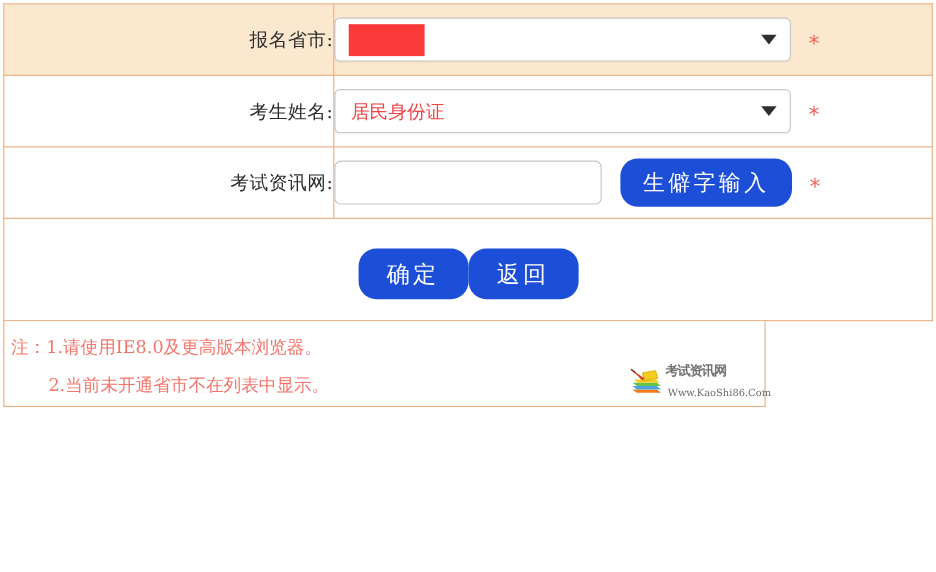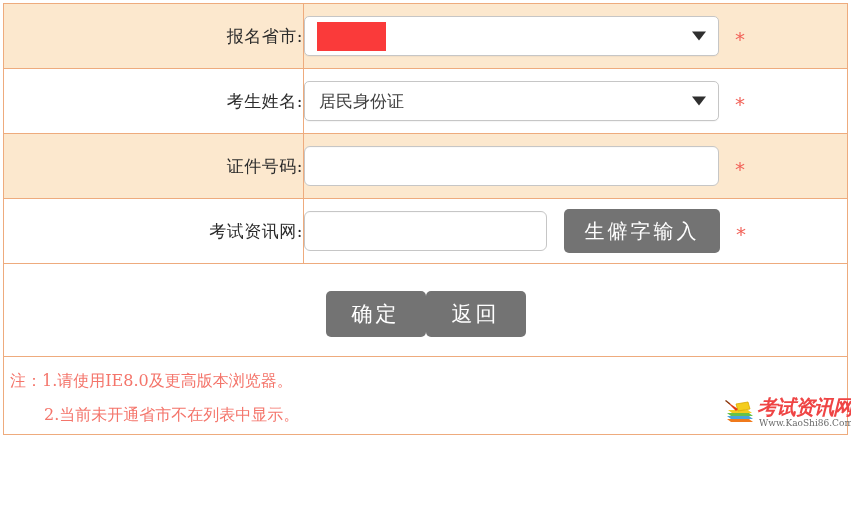--- a/index.html
+++ b/index.html
@@ -80,7 +80,7 @@
   .select-value {
     font-family: "DejaVu Serif", "Liberation Serif", serif;
     font-size: 17px;
-    color: #404040;
+    color: #ef4444;
     padding-left: 14px;
     white-space: nowrap;
   }

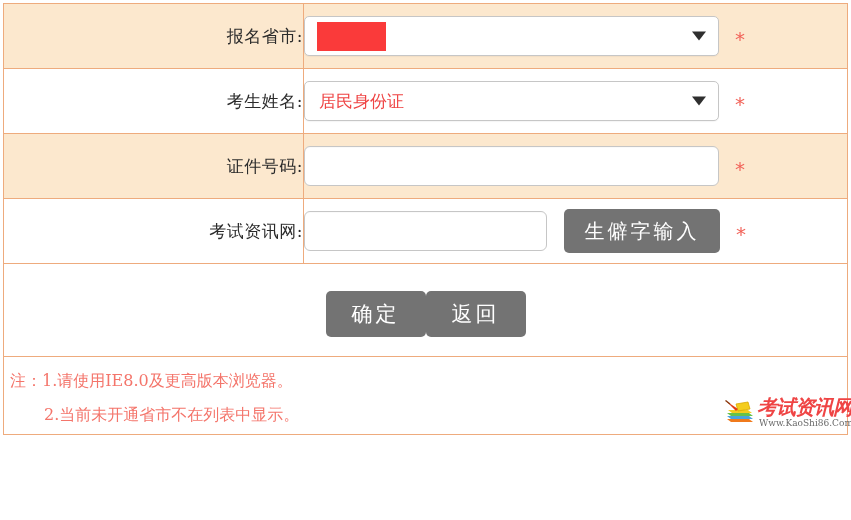--- a/index.html
+++ b/index.html
@@ -295,17 +295,6 @@
         </td>
       </tr>
 
-      <tr class="row-odd">
-        <td class="cell-label">
-          <span class="label-text">证件号码:</span>
-        </td>
-        <td class="cell-field">
-          <div class="field-inner">
-            <input class="text-input input-wide" type="text" value="" style="">
-            <span class="req-star">*</span>
-          </div>
-        </td>
-      </tr>
 
       <tr class="row-even">
         <td class="cell-label">

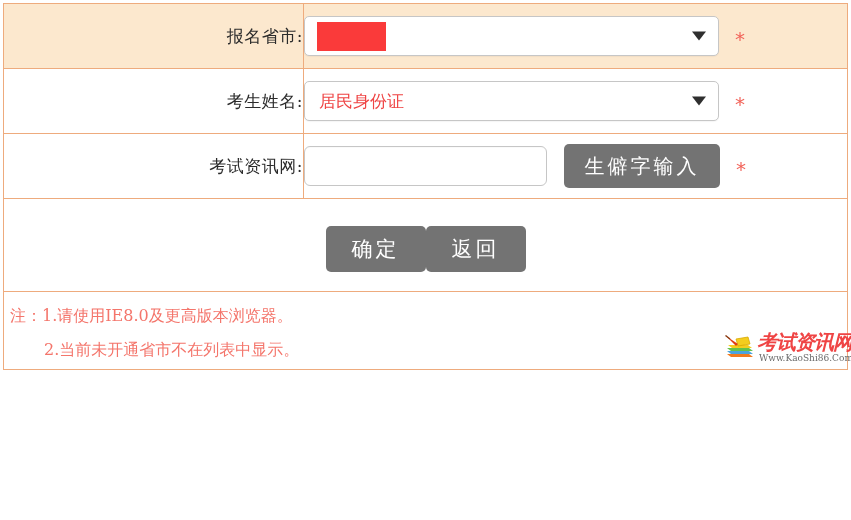--- a/index.html
+++ b/index.html
@@ -121,10 +121,10 @@
 
   
   .btn-orange {
-    background: #737373;
+    background: #1d4ed8;
     color: #ffffff;
     border: none;
-    border-radius: 5px;
+    border-radius: 16px;
     font-family: "DejaVu Serif", "Liberation Serif", serif;
     letter-spacing: 3px;
     cursor: pointer;

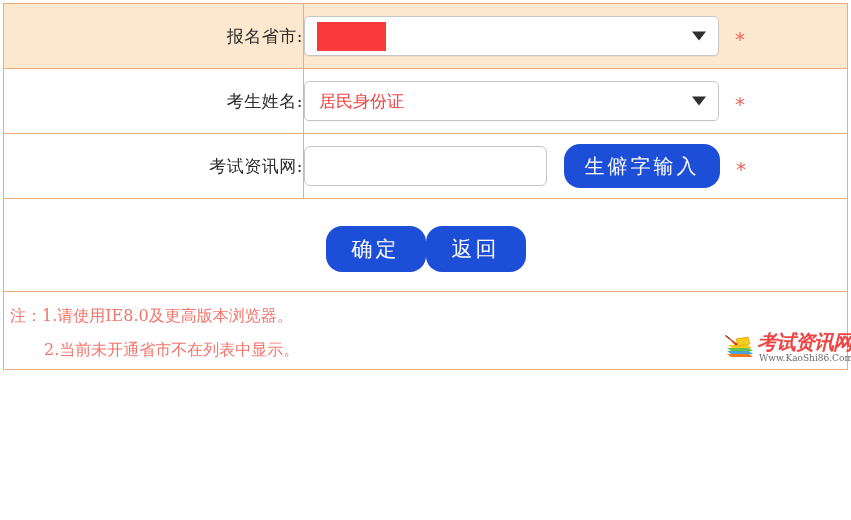--- a/index.html
+++ b/index.html
@@ -201,7 +201,7 @@
 
   
   .notes {
-    width: 845px;
+    width: 693px;
     margin: 0 0 0 3px;
     border: 1px solid #eeab7d;
     border-top: none;

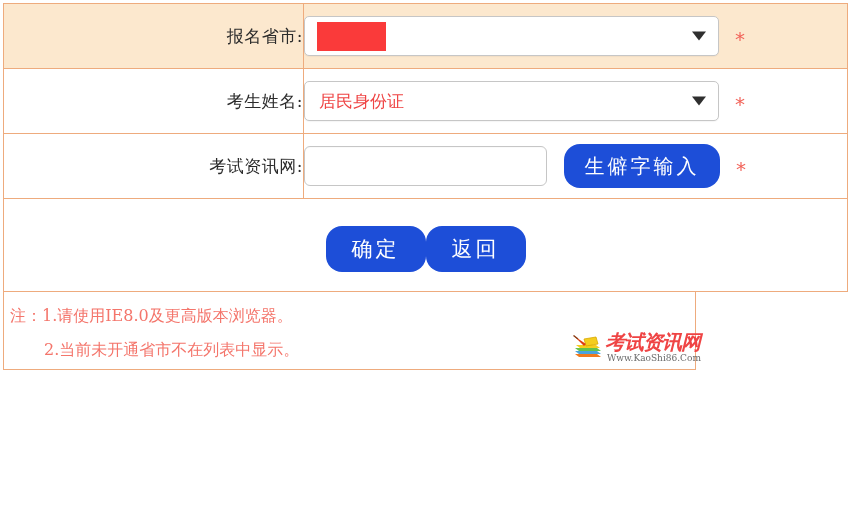--- a/index.html
+++ b/index.html
@@ -241,9 +241,8 @@
     top: 2px;
     font-family: "DejaVu Sans", "Liberation Sans", sans-serif;
     font-weight: bold;
-    font-style: italic;
-    font-size: 20px;
-    color: #ef4444;
+    font-size: 12px;
+    color: #737373;
     letter-spacing: -1px;
     white-space: nowrap;
   }

